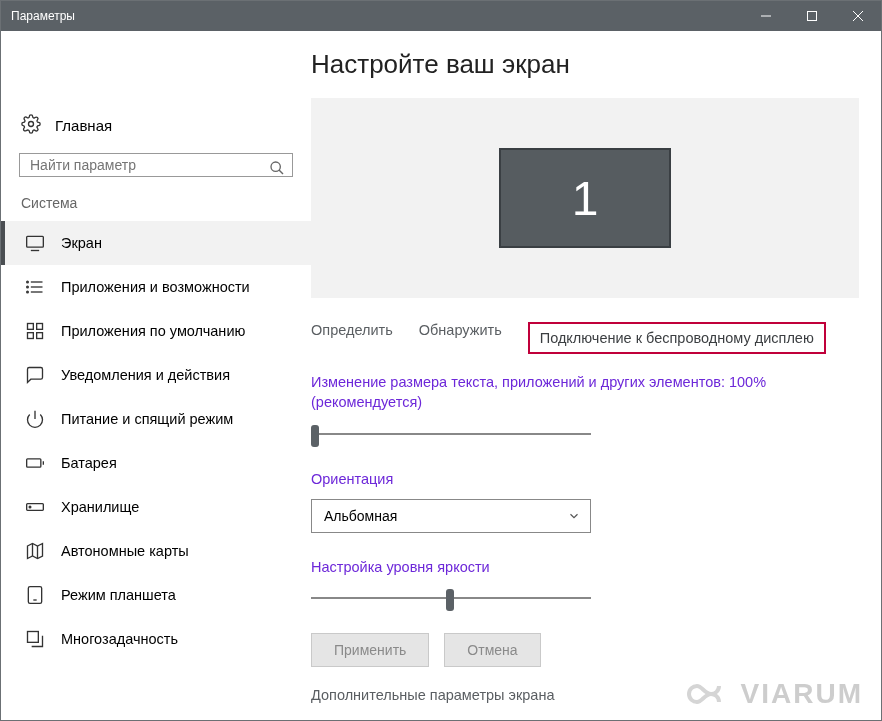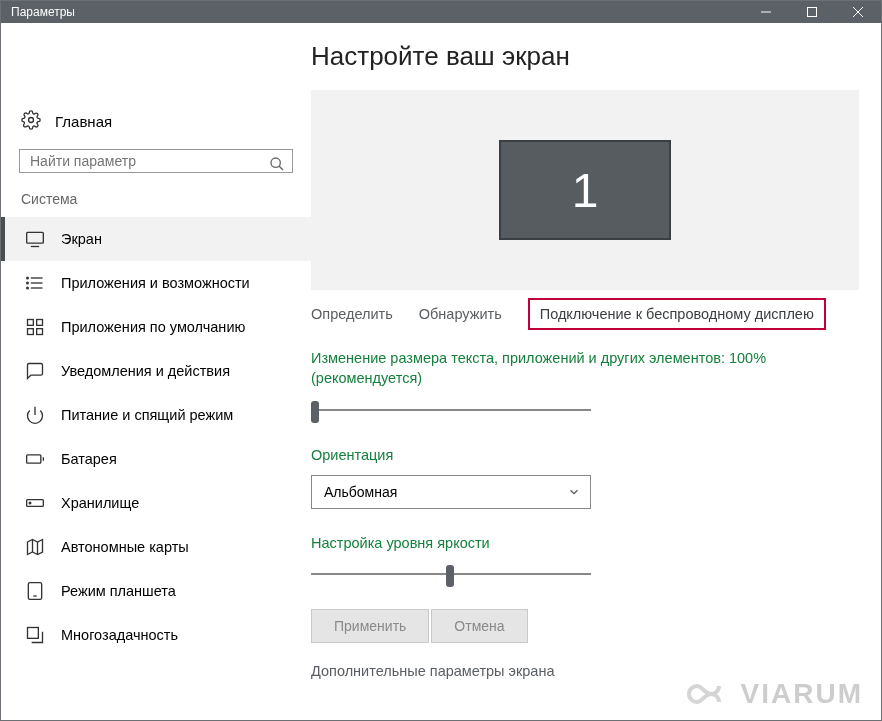--- a/index.html
+++ b/index.html
@@ -5,7 +5,7 @@
   * { box-sizing: border-box; margin: 0; padding: 0; font-family: "Segoe UI", Arial, sans-serif; }
   html, body { width: 882px; height: 721px; overflow: hidden; background: #fff; }
   .window { width: 882px; height: 721px; border: 1px solid #6b7074; display: flex; flex-direction: column; }
-  .titlebar { height: 22px; background: #5b6166; color: #fff; display: flex; align-items: center; font-size: 12px; }
+  .titlebar { height: 30px; background: #5b6166; color: #fff; display: flex; align-items: center; font-size: 12px; }
   .titlebar .title { padding-left: 10px; flex: 1; }
   .titlebar .ctrls { display: flex; }
   .titlebar .ctrl { width: 46px; height: 30px; display: flex; align-items: center; justify-content: center; cursor: pointer; }

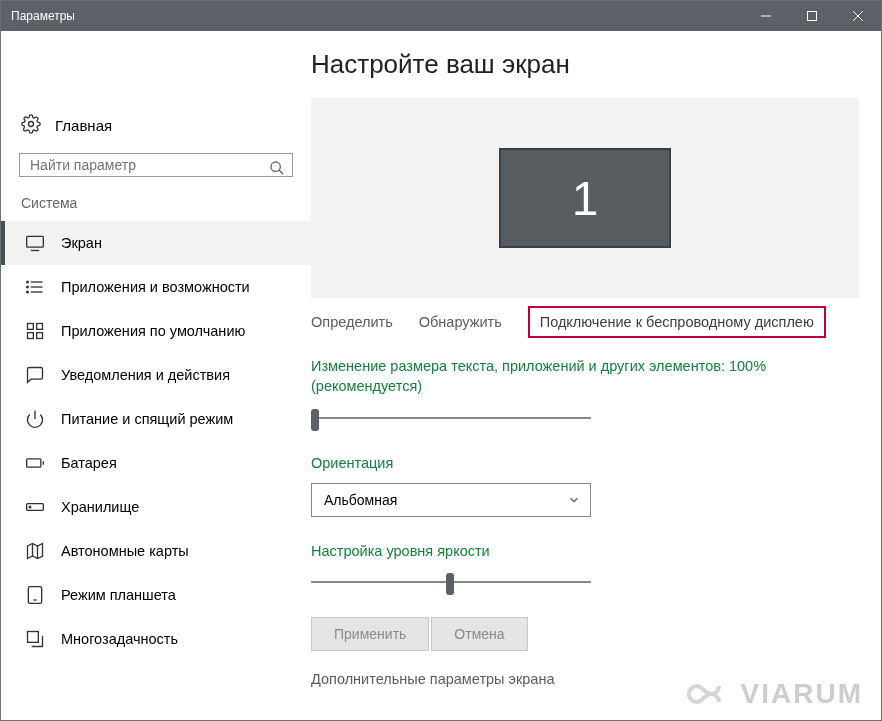--- a/index.html
+++ b/index.html
@@ -29,7 +29,7 @@
   .monitor-box { width: 172px; height: 100px; background: #565c60; border: 2px solid #3a3f43; color: #fff; font-size: 48px; font-weight: 300; display: flex; align-items: center; justify-content: center; }
   .link-row { display: flex; gap: 26px; margin-bottom: 18px; font-size: 14.5px; align-items: center; }
   .link { color: #5a5e62; cursor: pointer; }
-  .link.highlight { border: 2px solid #c0003a; padding: 6px 10px; color: #3b3e41; }
+  .link.highlight { border: 2px solid #c0003a; padding: 6px 10px; color: #3b3e41; margin-top: 16px; }
   .field-label { font-size: 14.5px; margin-bottom: 10px; color: #15803d; line-height: 1.4; }
   .slider-wrap { position: relative; width: 280px; height: 24px; margin-bottom: 22px; }
   .slider-track { position: absolute; top: 10px; left: 0; right: 0; height: 2px; background: #888; }

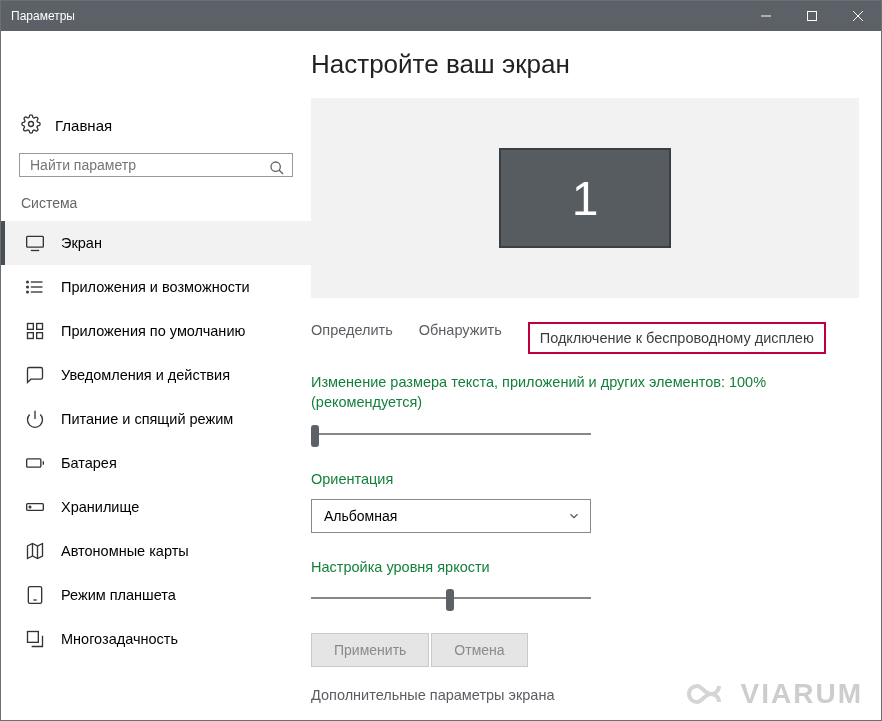--- a/index.html
+++ b/index.html
@@ -30,7 +30,7 @@
   .link-row { display: flex; gap: 26px; margin-bottom: 18px; font-size: 14.5px; align-items: center; }
   .link { color: #5a5e62; cursor: pointer; }
   .link.highlight { border: 2px solid #c0003a; padding: 6px 10px; color: #3b3e41; margin-top: 16px; }
-  .field-label { font-size: 14.5px; margin-bottom: 10px; color: #15803d; line-height: 1.4; }
+  .field-label { font-size: 14.5px; margin-bottom: 10px; color: #6d28d9; line-height: 1.4; }
   .slider-wrap { position: relative; width: 280px; height: 24px; margin-bottom: 22px; }
   .slider-track { position: absolute; top: 10px; left: 0; right: 0; height: 2px; background: #888; }
   .slider-thumb { position: absolute; top: 2px; width: 8px; height: 22px; background: #5b6166; border-radius: 3px; }

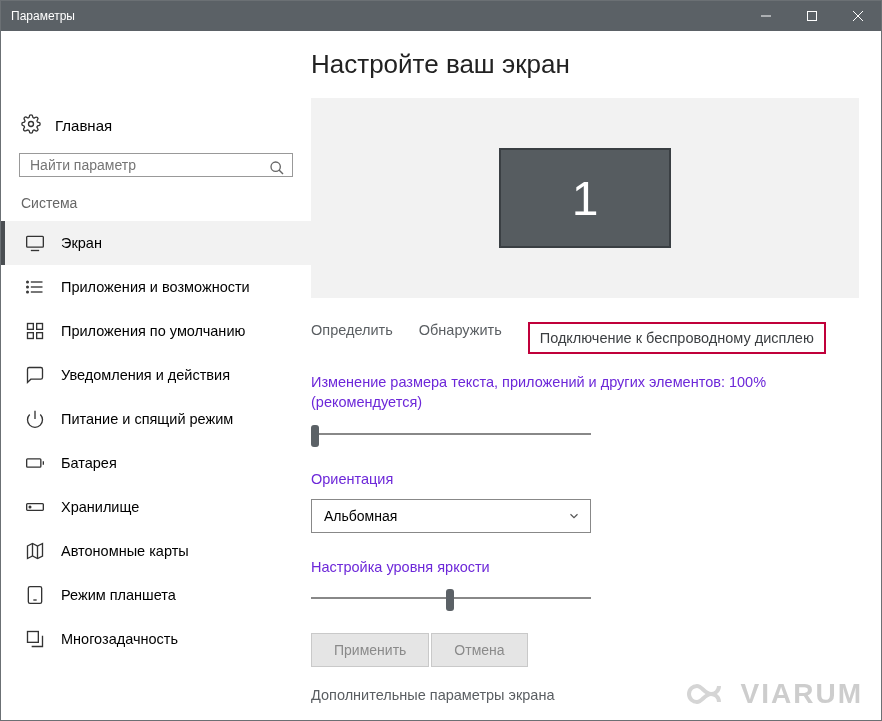--- a/index.html
+++ b/index.html
@@ -37,7 +37,7 @@
   .select-wrap { position: relative; width: 280px; margin-bottom: 24px; }
   .select { width: 100%; height: 34px; border: 1px solid #888; background: #fff; padding: 0 34px 0 12px; font-size: 14px; display: flex; align-items: center; cursor: pointer; }
   .select-chevron { position: absolute; right: 10px; top: 10px; }
-  .btn-row { display: flex; gap: 2px; margin-bottom: 20px; }
+  .btn-row { display: flex; gap: 15px; margin-bottom: 20px; }
   .btn { height: 34px; padding: 0 22px; background: #e5e5e5; border: 1px solid #c9c9c9; color: #8a8a8a; font-size: 14px; cursor: pointer; display: flex; align-items: center; }
   .adv-link { color: #5a5e62; font-size: 14.5px; cursor: pointer; }
   .watermark { position: absolute; right: 18px; bottom: 10px; color: #c8c8c8; font-size: 28px; font-weight: 700; letter-spacing: 2px; display: flex; align-items: center; gap: 18px; opacity: .9; pointer-events: none; }

